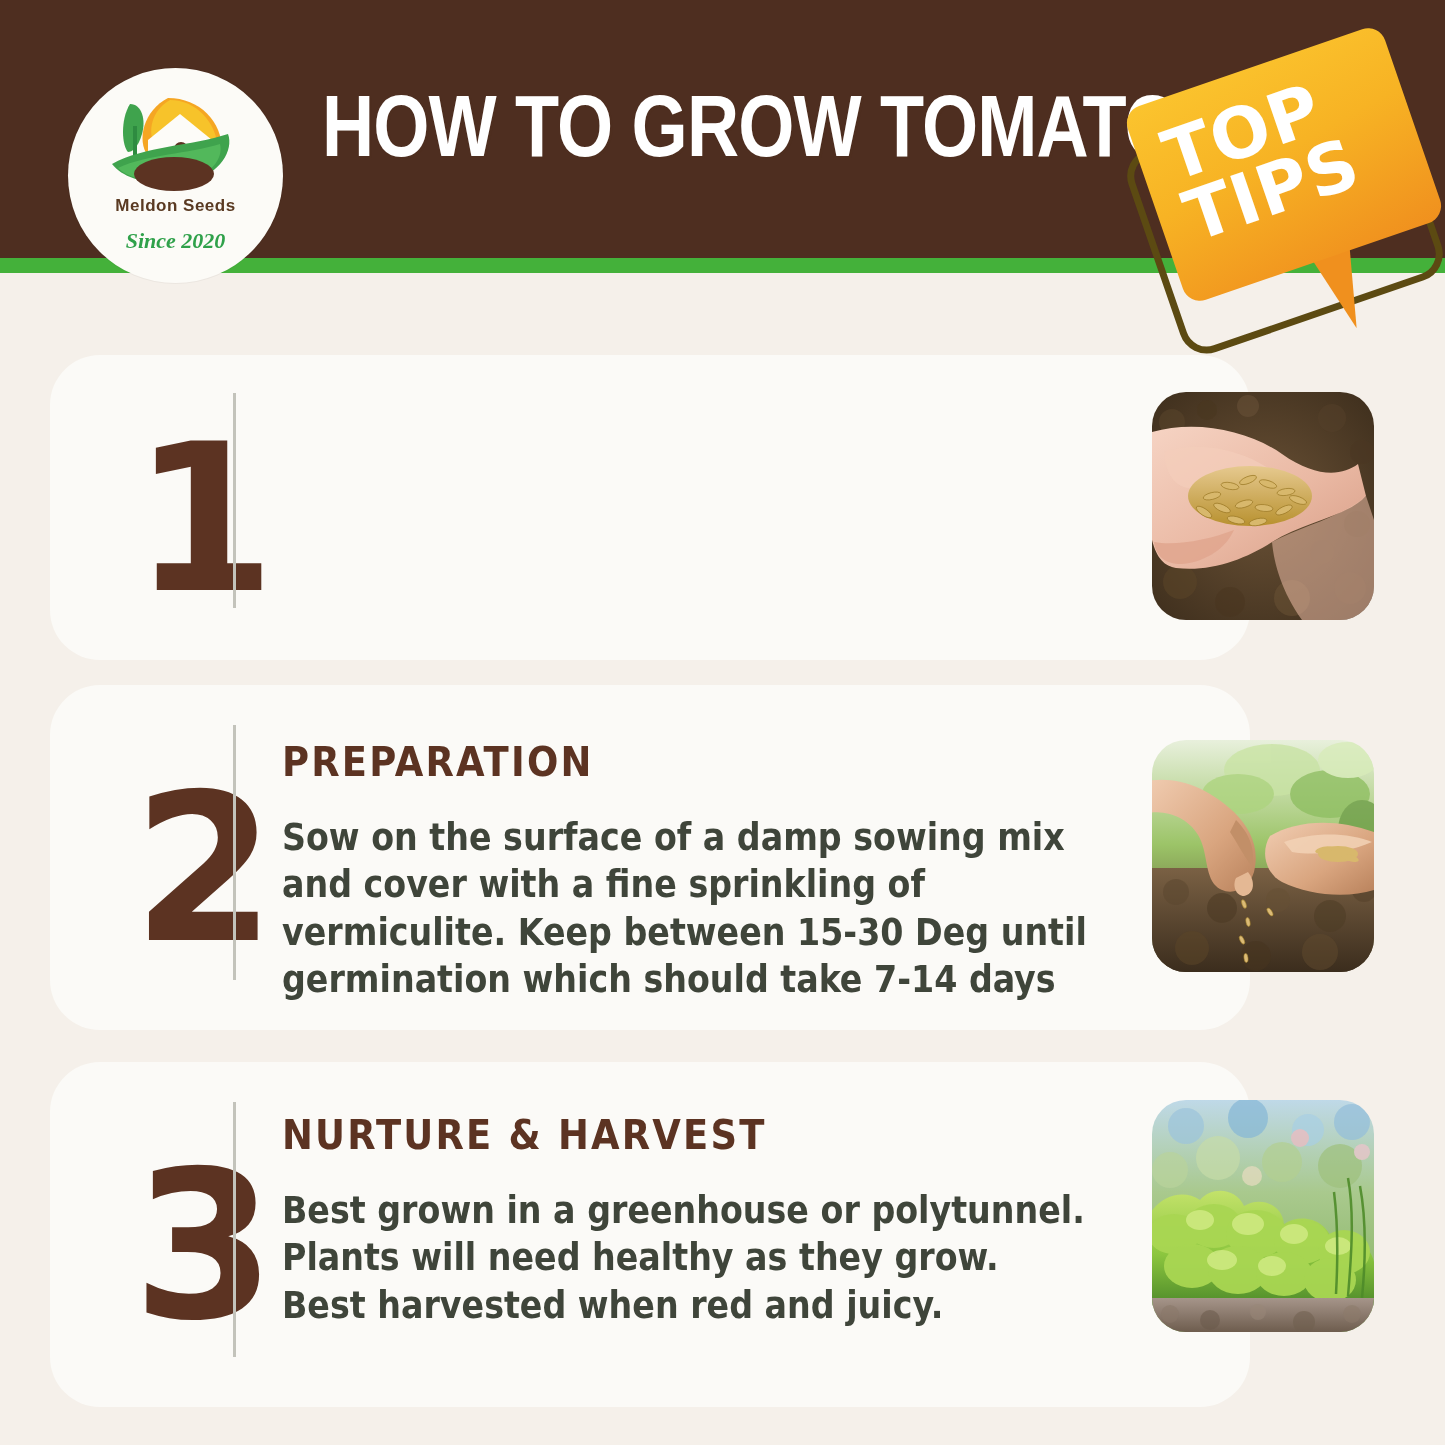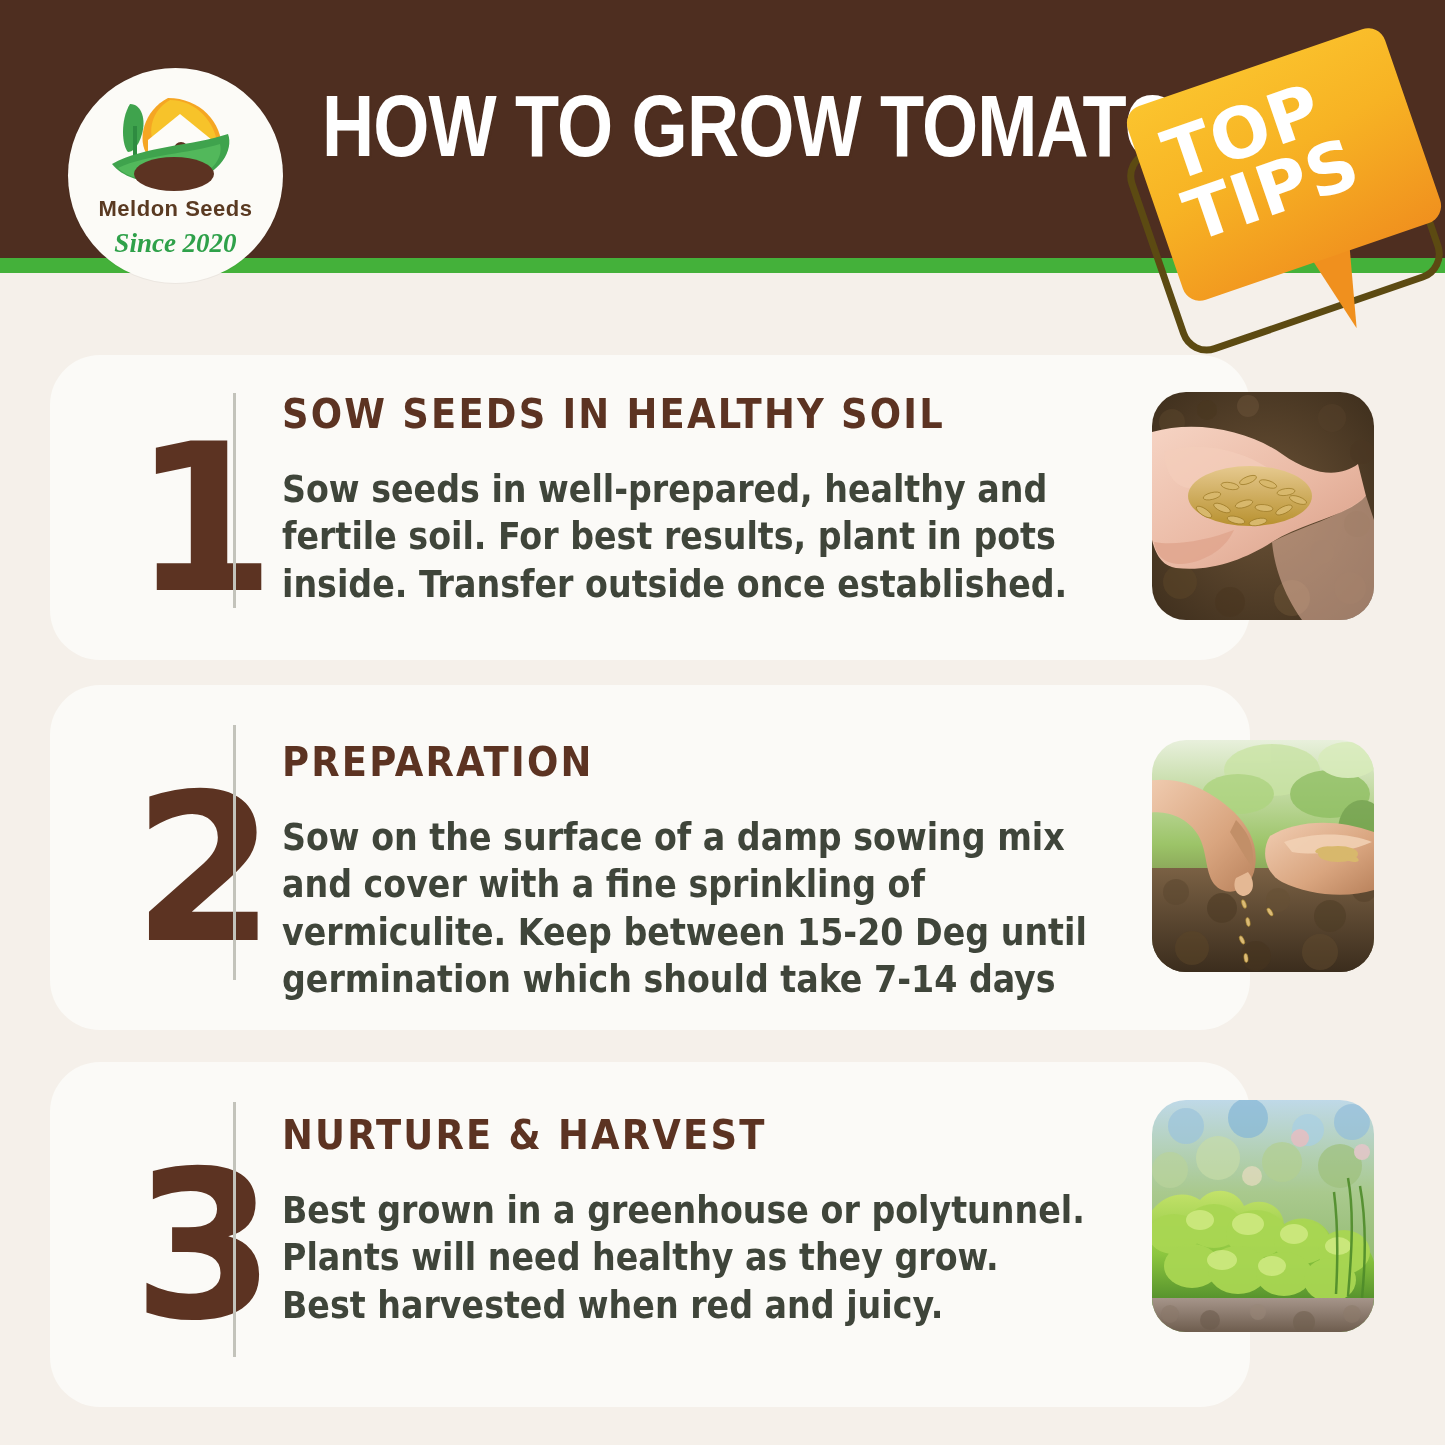--- a/index.html
+++ b/index.html
@@ -33,7 +33,7 @@
   #logo-name{
     position:absolute;left:0;top:128px;width:215px;
     text-align:center;
-    font-size:22px;font-weight:bold;color:#5A3A22;
+    font-size:17px;font-weight:bold;color:#5A3A22;
     letter-spacing:0.5px;
     font-family:"Liberation Sans", sans-serif;
   }

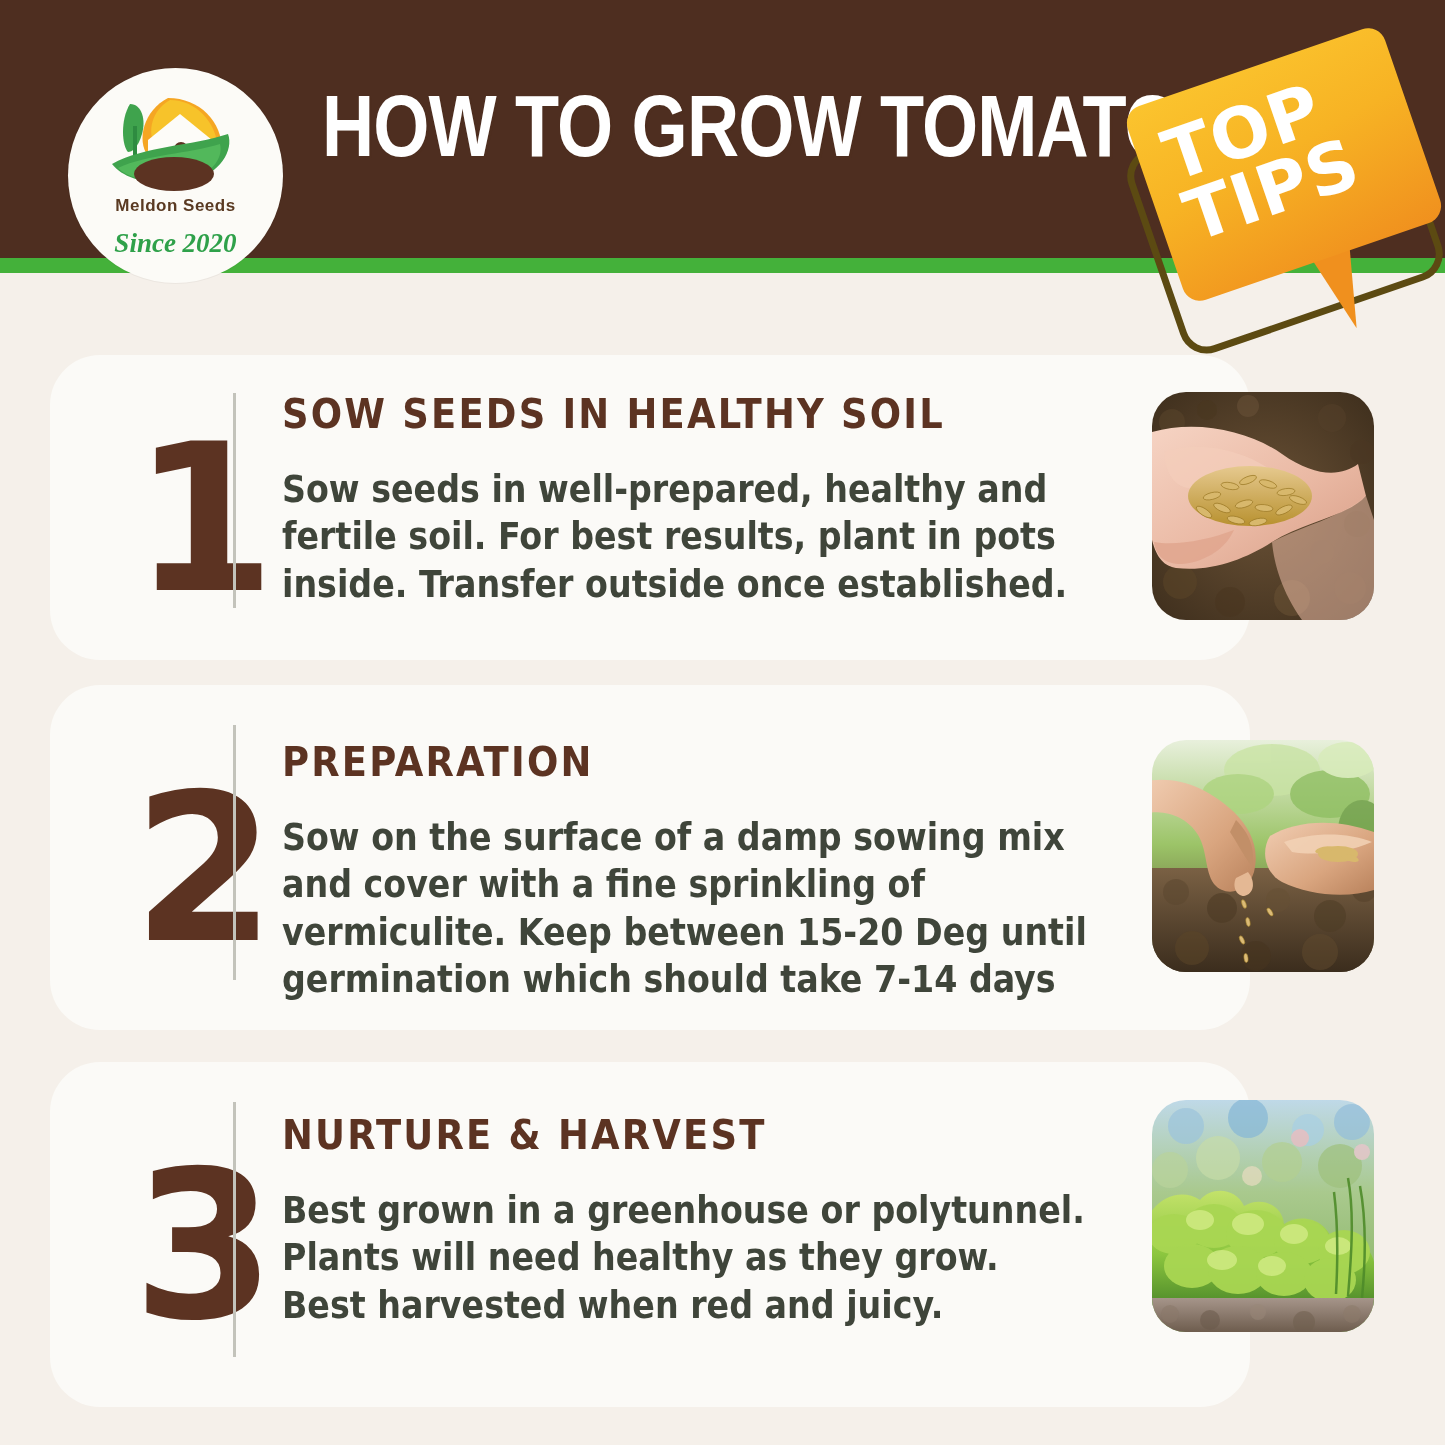--- a/index.html
+++ b/index.html
@@ -40,7 +40,7 @@
   #logo-since{
     position:absolute;left:0;top:160px;width:215px;
     text-align:center;
-    font-size:27px;color:#2FA14A;
+    font-size:22px;color:#2FA14A;
     font-style:italic;font-weight:bold;
     font-family:"Liberation Serif", serif;
   }

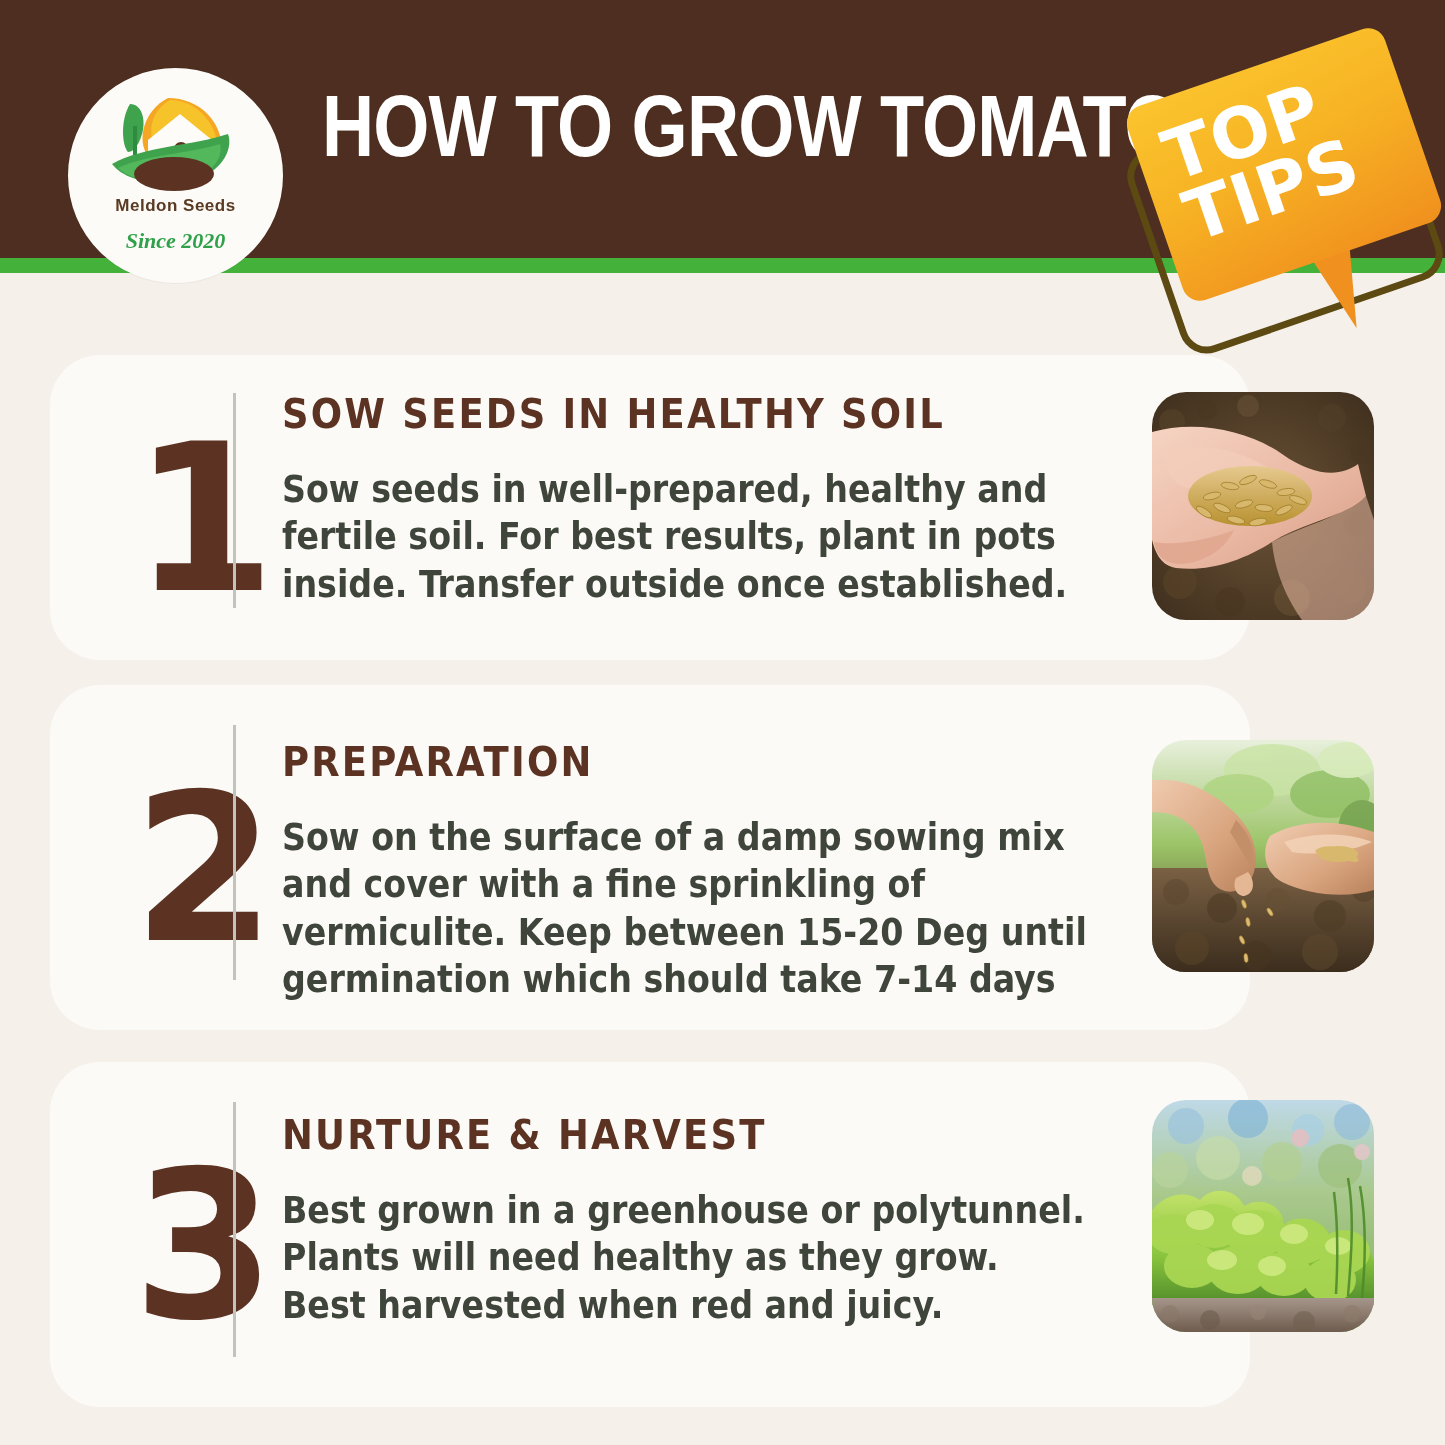--- a/index.html
+++ b/index.html
@@ -199,10 +199,6 @@
 <div class="card" id="card-1">
   <div class="num">1</div>
   <div class="divider"></div>
-  <div class="card-body">
-    <h2 class="card-heading">SOW SEEDS IN HEALTHY SOIL</h2>
-    <p class="card-text">Sow seeds in well-prepared, healthy and fertile soil. For best results, plant in pots inside. Transfer outside once established.</p>
-  </div>
 </div>
 <div class="photo" id="photo-1">
   <svg class="ph-svg" viewBox="0 0 222 228" preserveAspectRatio="xMidYMid slice">

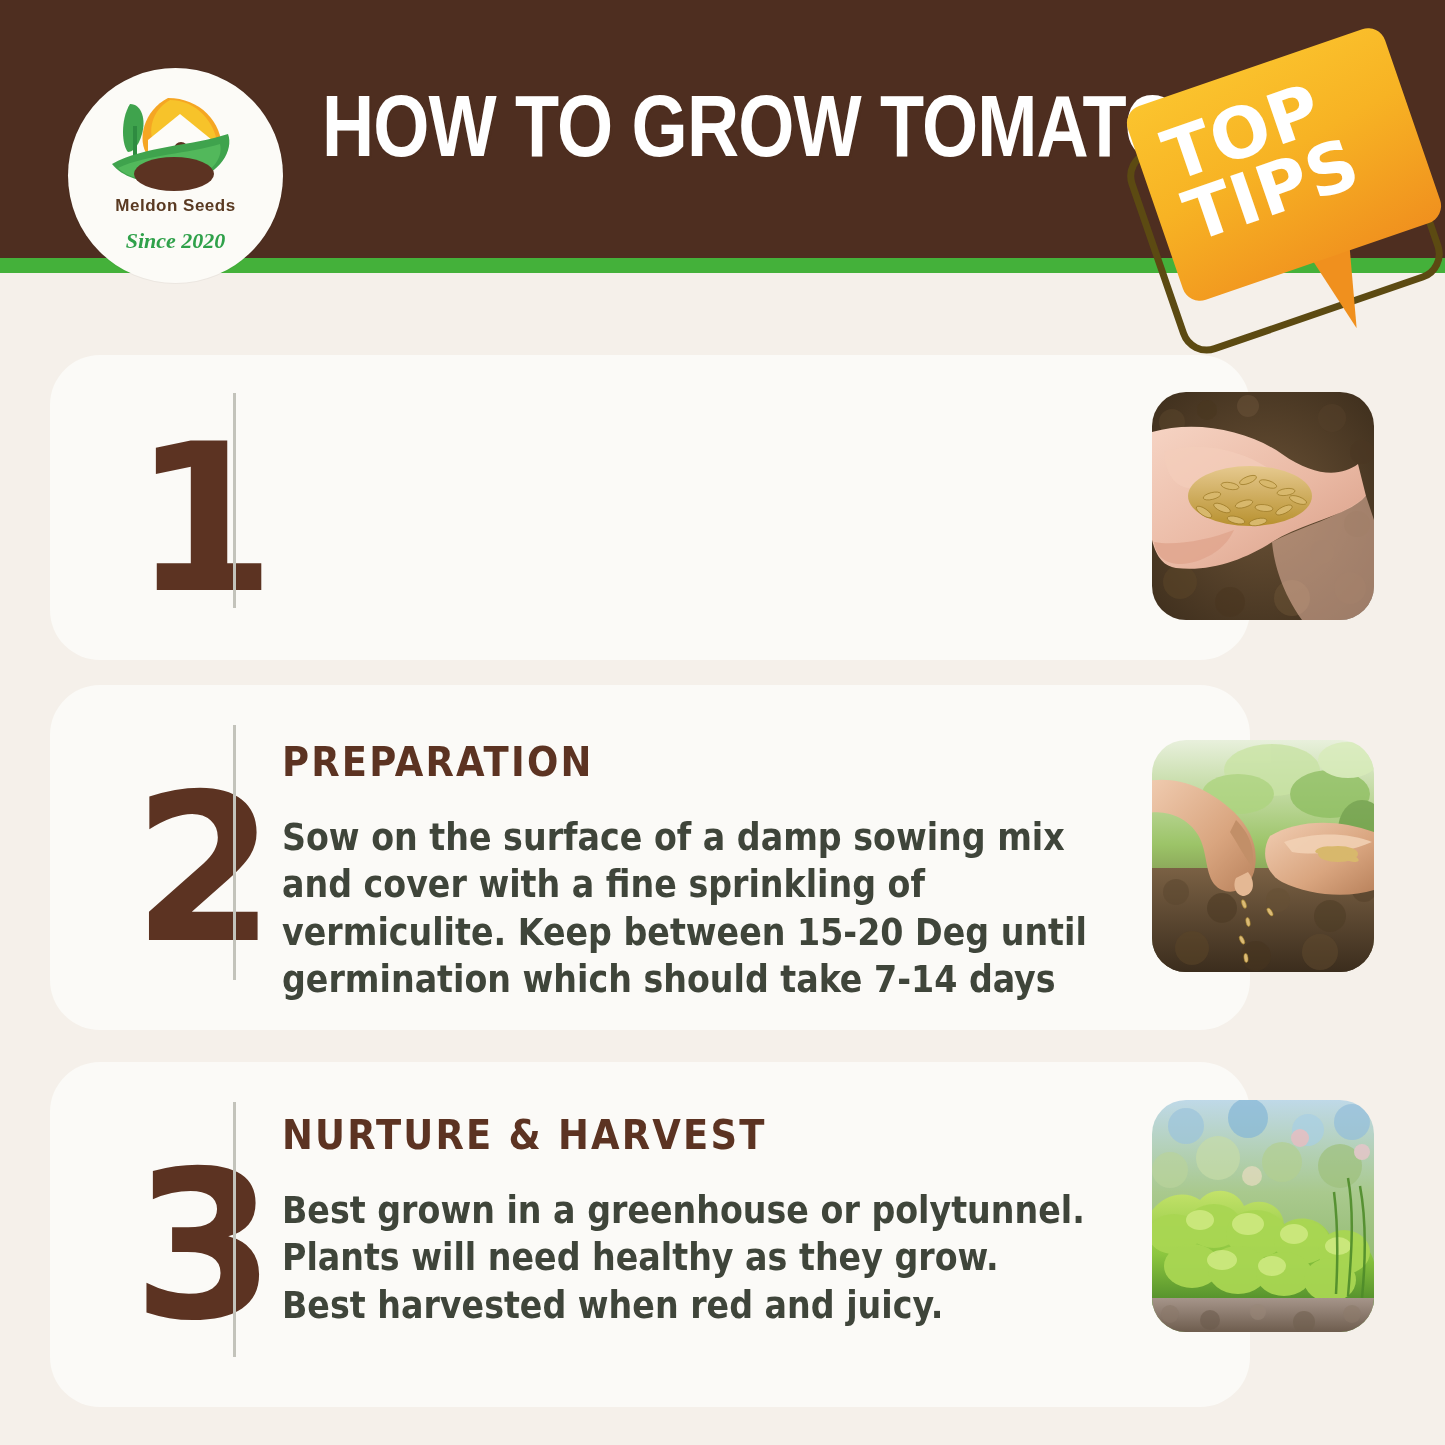--- a/index.html
+++ b/index.html
@@ -262,7 +262,7 @@
   <div class="divider"></div>
   <div class="card-body">
     <h2 class="card-heading">PREPARATION</h2>
-    <p class="card-text">Sow on the surface of a damp sowing mix and cover with a fine sprinkling of vermiculite. Keep between 15-20 Deg until germination which should take 7-14 days</p>
+    <p class="card-text">Sow on the surface of a damp sowing mix and cover with a fine sprinkling of vermiculite. Keep between 15-30 Deg until germination which should take 7-14 days</p>
   </div>
 </div>
 <div class="photo" id="photo-2">

